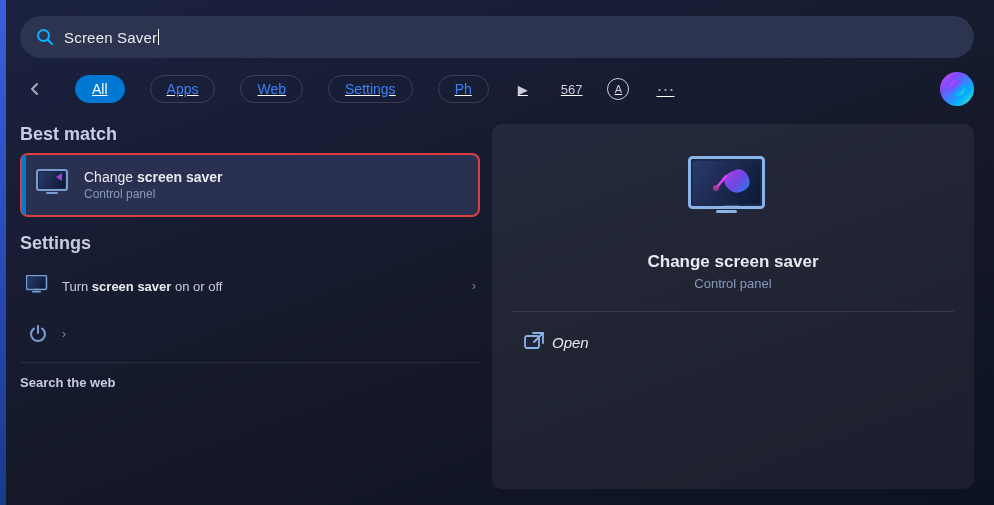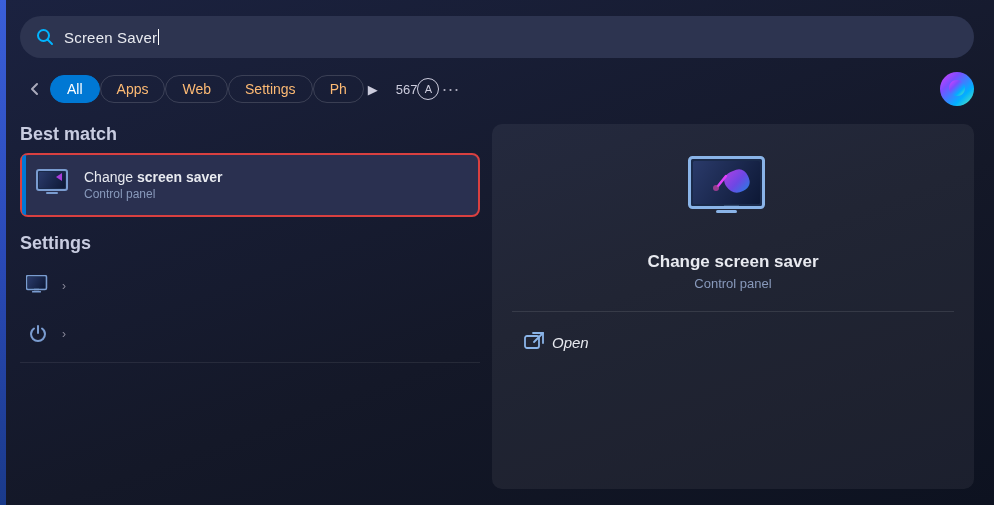--- a/index.html
+++ b/index.html
@@ -78,8 +78,9 @@
     .filter-row {
       display: flex;
       align-items: center;
-      gap: 0;
+      gap: 25px;
       margin-bottom: 18px;
+      text-decoration: underline;
     }
 
     .back-btn {

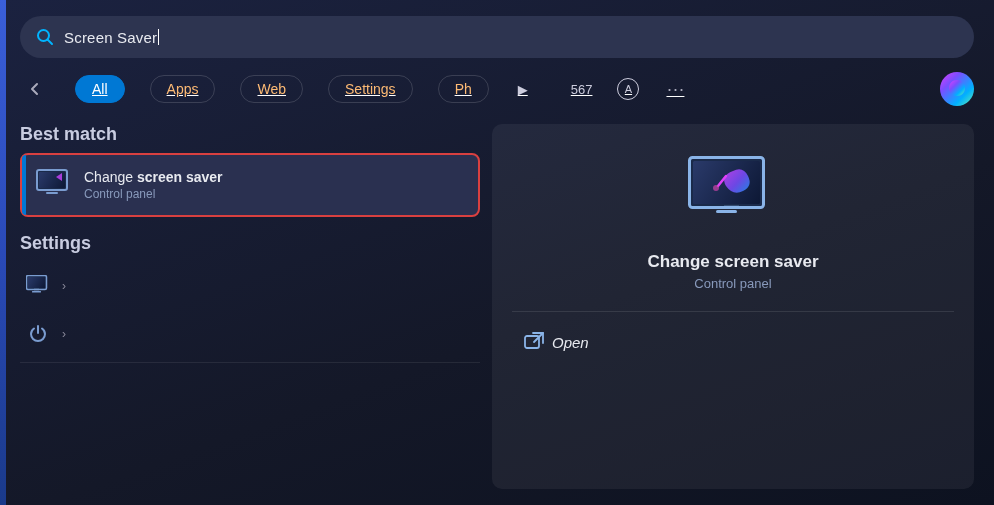--- a/index.html
+++ b/index.html
@@ -102,7 +102,7 @@
       border-radius: 20px;
       border: 1px solid rgba(255,255,255,0.15);
       background: transparent;
-      color: #fdba74;
+      color: #3b82f6;
       font-size: 14px;
       cursor: pointer;
       white-space: nowrap;

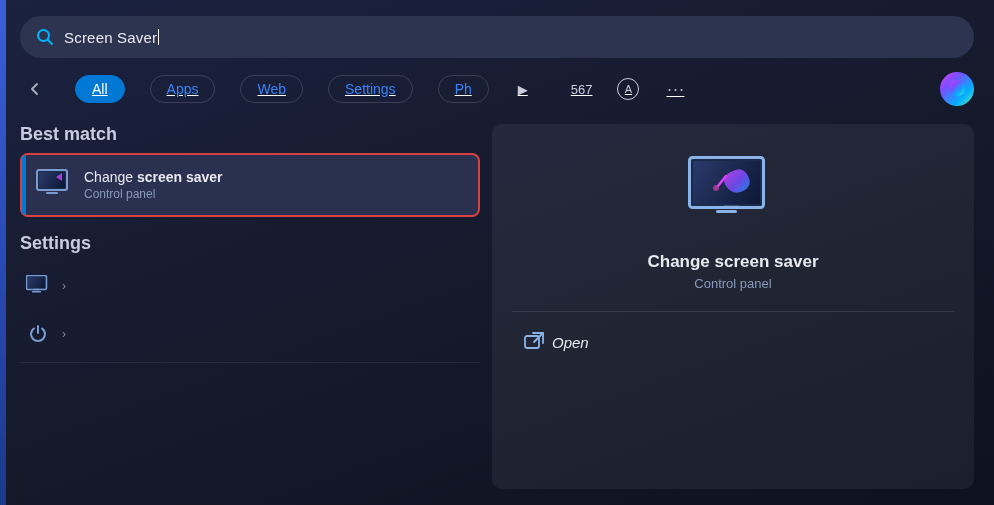--- a/index.html
+++ b/index.html
@@ -366,7 +366,7 @@
     <button class="filter-tab">Ph</button>
 
     <span style="color:#ccd; font-size:13px; margin-left:4px;">▶</span>
-    <span style="color:#ccd; font-size:13px; margin-left:18px;">567</span>
+    <span style="color:#ccd; font-size:13px; margin-left:8px;">567</span>
 
     <div class="filter-badge">
       <span>A</span>

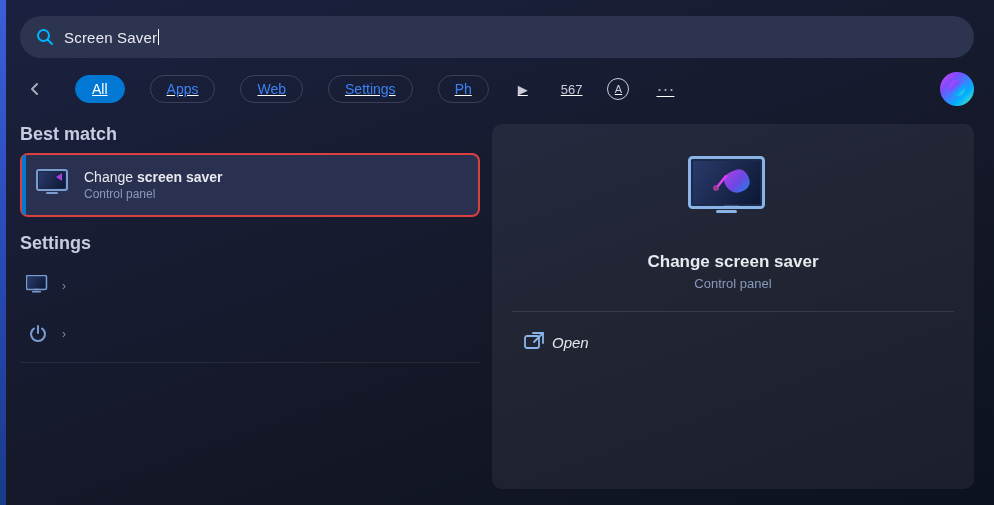--- a/index.html
+++ b/index.html
@@ -437,6 +437,9 @@
               </defs>
             </svg>
           </div>
+          <div class="settings-item-text">
+            <span>Turn </span><strong>screen saver</strong><span> on or off</span>
+          </div>
           <span class="chevron">›</span>
         </div>
 

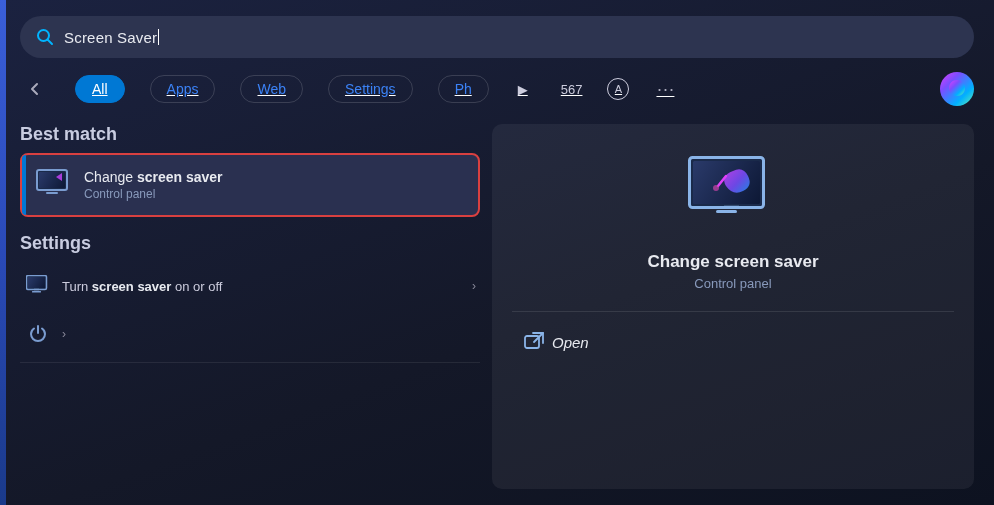--- a/index.html
+++ b/index.html
@@ -457,6 +457,7 @@
 
       <div class="divider"></div>
 
+      <div class="search-web-title">Search the web</div>
 
     </div>
 

